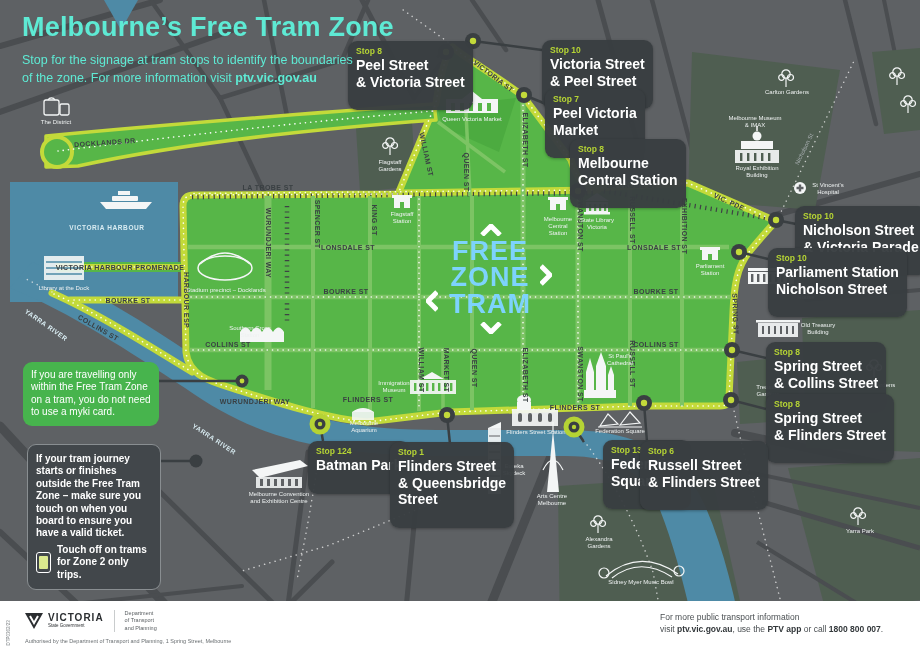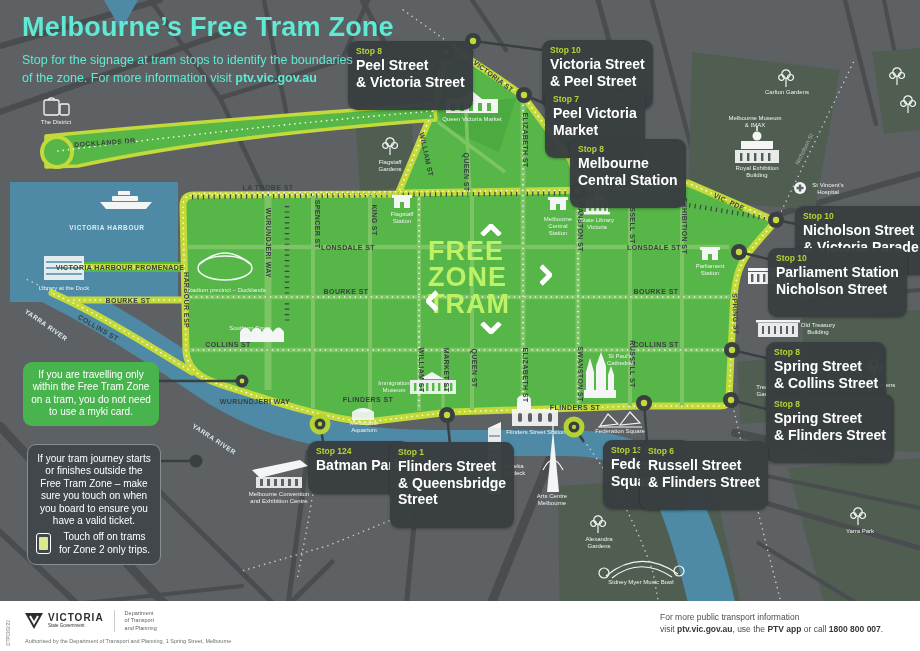--- a/index.html
+++ b/index.html
@@ -24,7 +24,7 @@
   .mykirow{display:flex;gap:6px;margin-top:4px;align-items:center;}
   .myki{width:13px;height:19px;border:1.6px solid #fff;border-radius:3px;position:relative;flex:0 0 auto;}
   .myki::after{content:"";position:absolute;left:2px;right:2px;top:3px;bottom:3px;background:#dbe98e;border-radius:1px;}
-  .zonelogo{position:absolute;left:428px;top:238px;width:124px;z-index:4;color:#bef264;
+  .zonelogo{position:absolute;left:428px;top:238px;width:124px;z-index:4;color:#7dd3fc;text-align:center;
             font-weight:bold;font-size:27px;line-height:.98;letter-spacing:1px;}
   .zonelogo .chev{position:absolute;}
   .footer{position:absolute;left:0;top:601px;width:920px;height:50px;background:#fff;z-index:8;color:#3a3f42;}

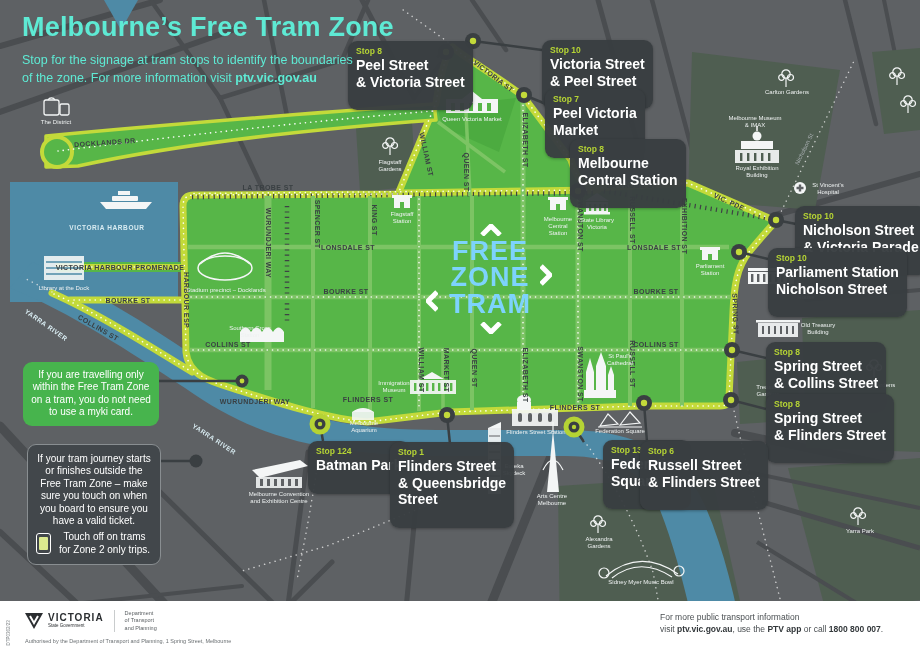--- a/index.html
+++ b/index.html
@@ -18,7 +18,7 @@
   .callout .stop{color:#b5d334;font-size:8.5px;font-weight:bold;margin-bottom:1px;white-space:nowrap;}
   .callout .nm{font-size:14px;font-weight:bold;line-height:1.18;white-space:nowrap;}
   .infobox{position:absolute;z-index:5;border-radius:9px;color:#fff;font-size:10px;
-           line-height:1.24;font-weight:500;text-align:center;}
+           line-height:1.24;font-weight:500;}
   .infobox.green{left:23px;top:362px;width:120px;background:#47b44d;padding:7px 8px;}
   .infobox.dark{left:27px;top:444px;width:116px;background:#42474b;border:1.5px solid #898e91;padding:8px;}
   .mykirow{display:flex;gap:6px;margin-top:4px;align-items:center;}

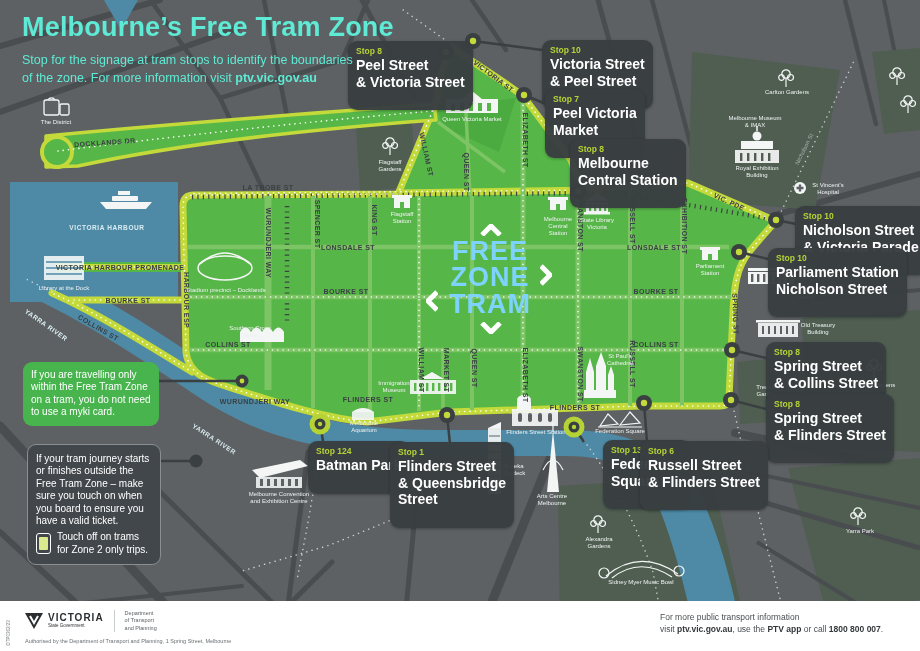--- a/index.html
+++ b/index.html
@@ -20,7 +20,7 @@
   .infobox{position:absolute;z-index:5;border-radius:9px;color:#fff;font-size:10px;
            line-height:1.24;font-weight:500;}
   .infobox.green{left:23px;top:362px;width:120px;background:#47b44d;padding:7px 8px;}
-  .infobox.dark{left:27px;top:444px;width:116px;background:#42474b;border:1.5px solid #898e91;padding:8px;}
+  .infobox.dark{left:27px;top:444px;width:116px;background:#42474b;border:1.5px solid #898e91;padding:8px;font-weight:bold;}
   .mykirow{display:flex;gap:6px;margin-top:4px;align-items:center;}
   .myki{width:13px;height:19px;border:1.6px solid #fff;border-radius:3px;position:relative;flex:0 0 auto;}
   .myki::after{content:"";position:absolute;left:2px;right:2px;top:3px;bottom:3px;background:#dbe98e;border-radius:1px;}

